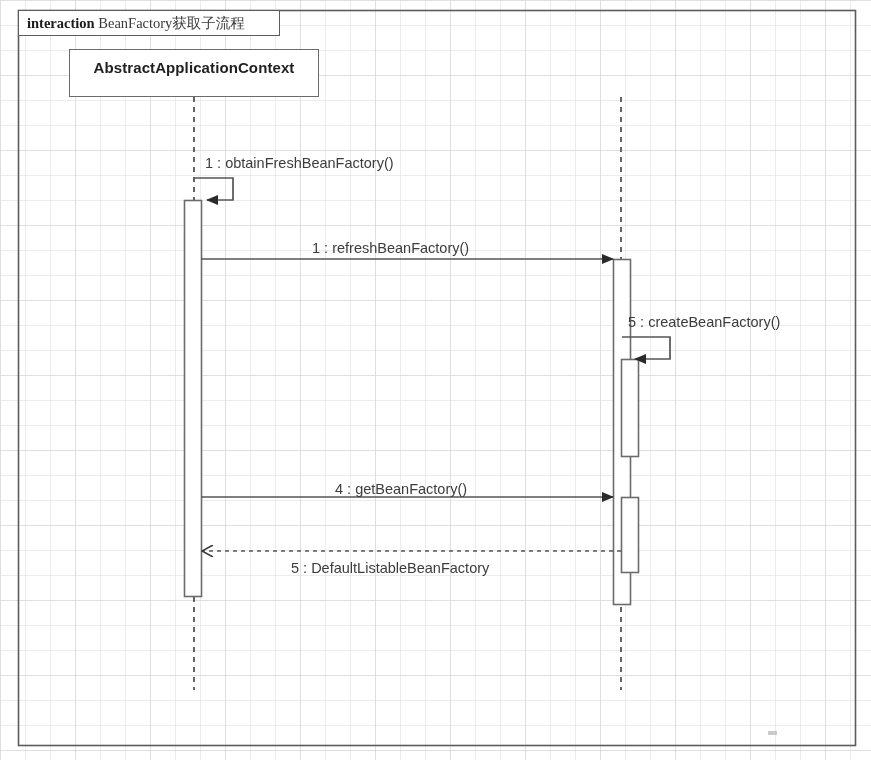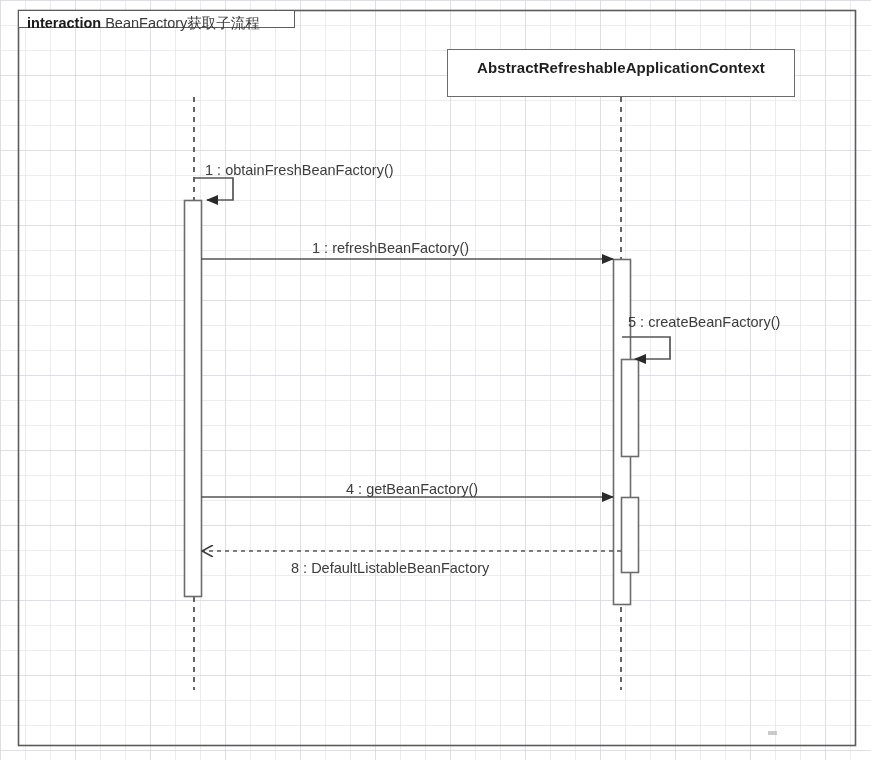--- a/index.html
+++ b/index.html
@@ -34,7 +34,7 @@
     box-sizing: border-box;
     left: 18px;
     top: 10px;
-    height: 18px;
+    height: 26px;
     padding: 3px 34px 3px 8px;
     background: #ffffff;
     border: 1.4px solid #5c5c5c;
@@ -44,6 +44,7 @@
     color: #2b2b2b;
     line-height: 18px;
     z-index: 5;
+    font-family: Liberation Serif, serif;
   }
   .frame-label-box .kw {
     font-weight: bold;

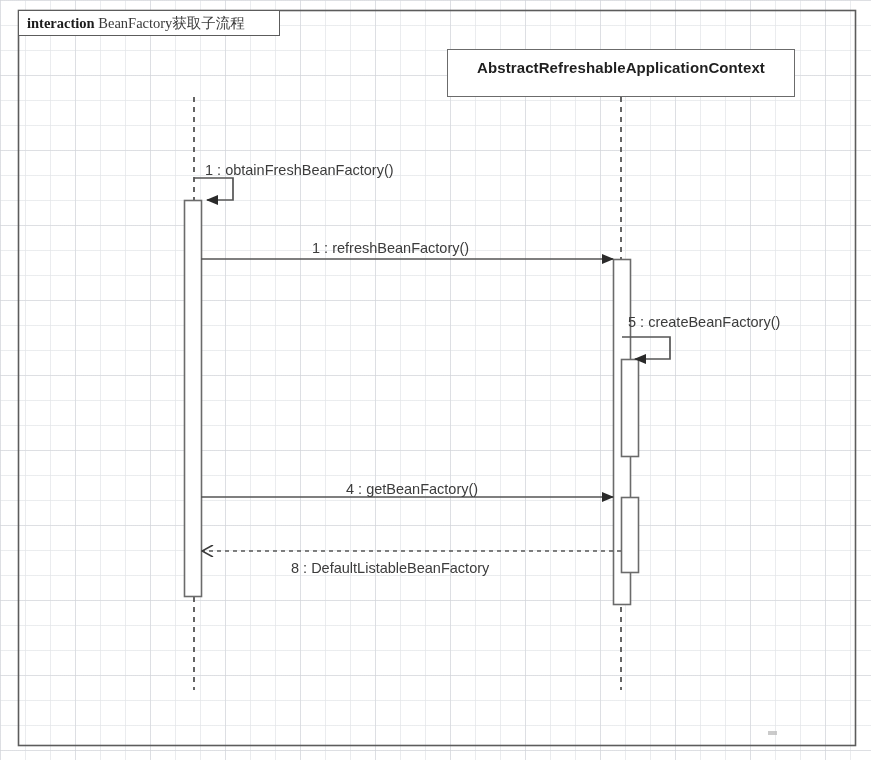--- a/index.html
+++ b/index.html
@@ -94,6 +94,9 @@
     <span class="kw">interaction</span><span> </span><span class="nm">BeanFactory获取子流程</span>
   </div>
 
+  <div class="lifeline-box" id="ll-box-left" style="left: 69px; top: 49px; width: 250px; height: 48px;">
+    <span>AbstractApplicationContext</span>
+  </div>
   <div class="lifeline-box" id="ll-box-right" style="left: 447px; top: 49px; width: 348px; height: 48px;">
     <span>AbstractRefreshableApplicationContext</span>
   </div>

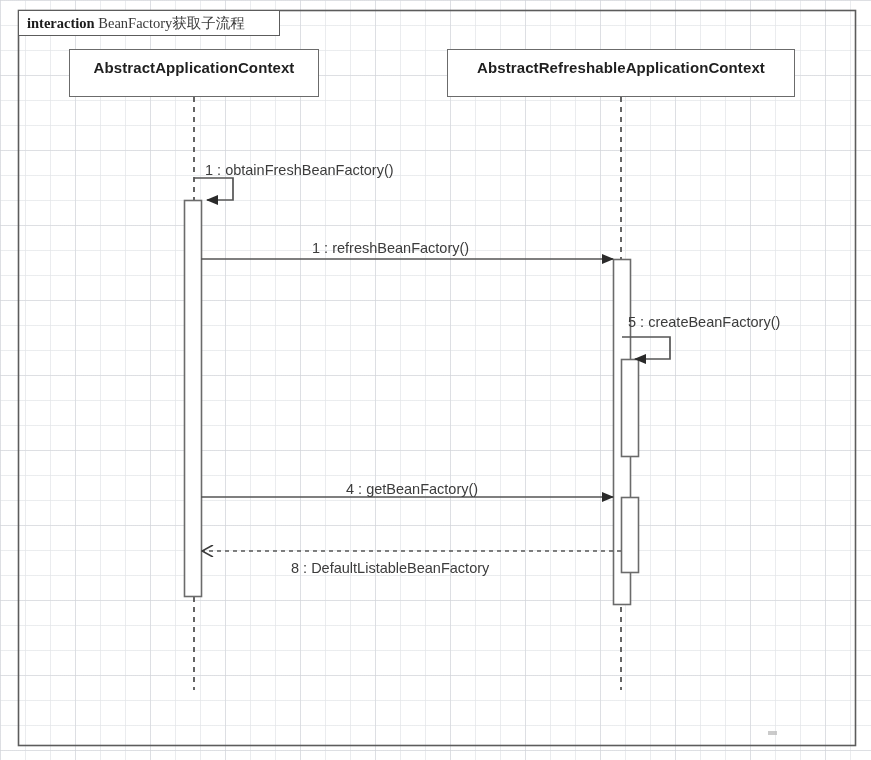--- a/index.html
+++ b/index.html
@@ -97,9 +97,6 @@
   <div class="lifeline-box" id="ll-box-left" style="left: 69px; top: 49px; width: 250px; height: 48px;">
     <span>AbstractApplicationContext</span>
   </div>
-  <div class="lifeline-box" id="ll-box-right" style="left: 447px; top: 49px; width: 348px; height: 48px;">
-    <span>AbstractRefreshableApplicationContext</span>
-  </div>
 
   <div class="msg-label" id="msg-label-0" style="left: 205px; top: 155px; margin-top: 7px;">1 : obtainFreshBeanFactory()</div>
   <div class="msg-label" id="msg-label-1" style="left: 312px; top: 240px;">1 : refreshBeanFactory()</div>

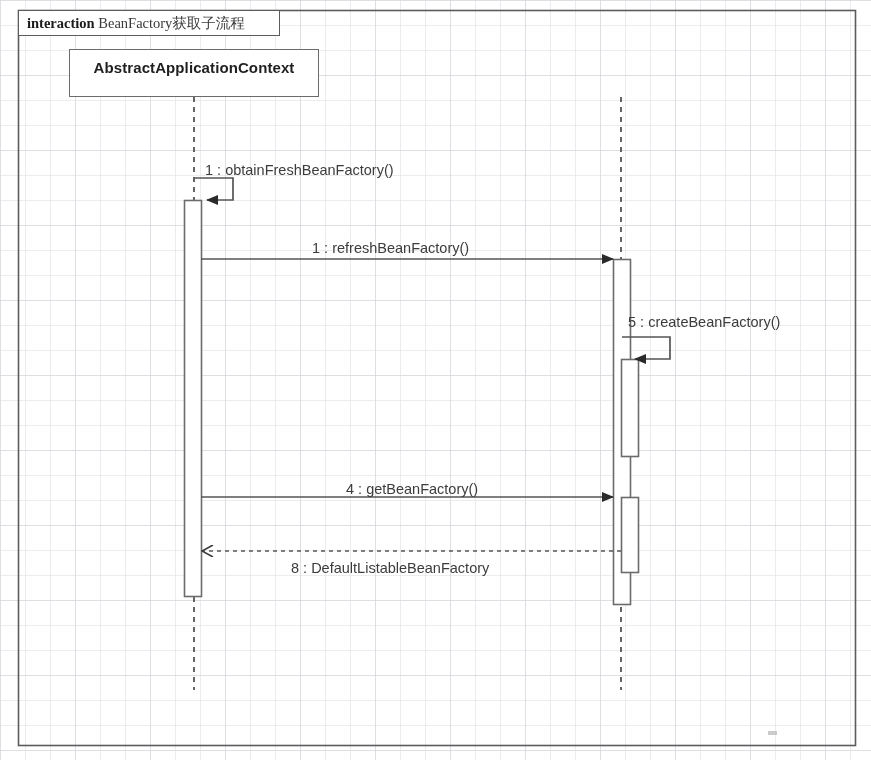--- a/index.html
+++ b/index.html
@@ -98,7 +98,7 @@
     <span>AbstractApplicationContext</span>
   </div>
 
-  <div class="msg-label" id="msg-label-0" style="left: 205px; top: 155px; margin-top: 7px;">1 : obtainFreshBeanFactory()</div>
+  <div class="msg-label" id="msg-label-0" style="left: 205px; top: 155px;">1 : obtainFreshBeanFactory()</div>
   <div class="msg-label" id="msg-label-1" style="left: 312px; top: 240px;">1 : refreshBeanFactory()</div>
   <div class="msg-label" id="msg-label-2" style="left: 628px; top: 314px;">5 : createBeanFactory()</div>
   <div class="msg-label" id="msg-label-3" style="left: 346px; top: 481px;">4 : getBeanFactory()</div>

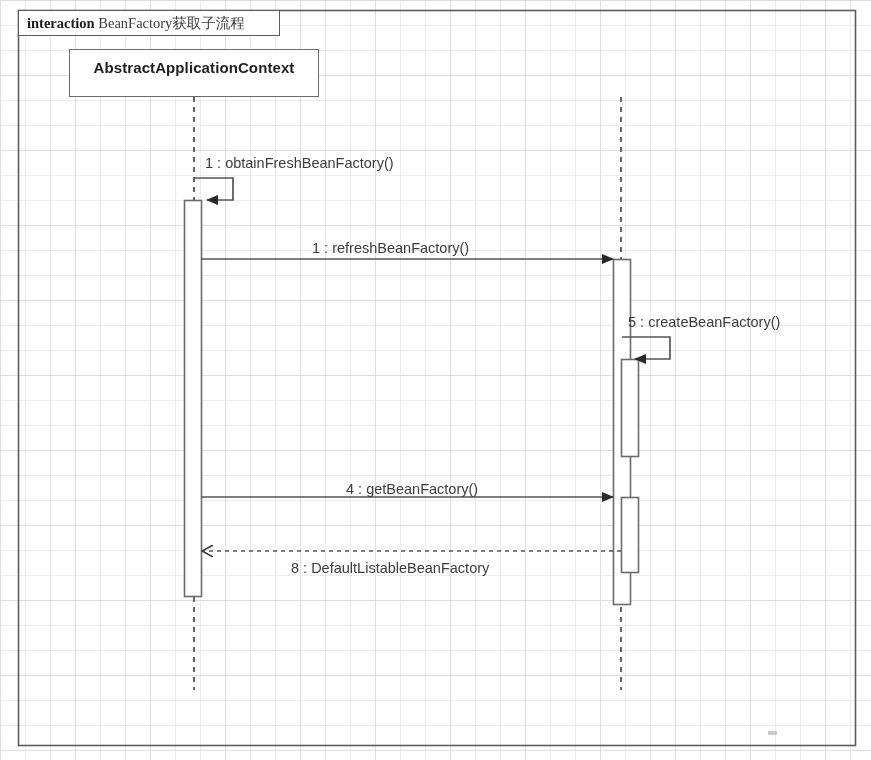--- a/index.html
+++ b/index.html
@@ -101,7 +101,7 @@
   <div class="msg-label" id="msg-label-0" style="left: 205px; top: 155px;">1 : obtainFreshBeanFactory()</div>
   <div class="msg-label" id="msg-label-1" style="left: 312px; top: 240px;">1 : refreshBeanFactory()</div>
   <div class="msg-label" id="msg-label-2" style="left: 628px; top: 314px;">5 : createBeanFactory()</div>
-  <div class="msg-label" id="msg-label-3" style="left: 346px; top: 481px;">4 : getBeanFactory()</div>
+  <div class="msg-label" id="msg-label-3" style="left: 335px; top: 481px;">4 : getBeanFactory()</div>
   <div class="msg-label" id="msg-label-4" style="left: 291px; top: 560px;">8 : DefaultListableBeanFactory</div>
 
   <div class="artifact" style="left:768px; top:731px;"></div>

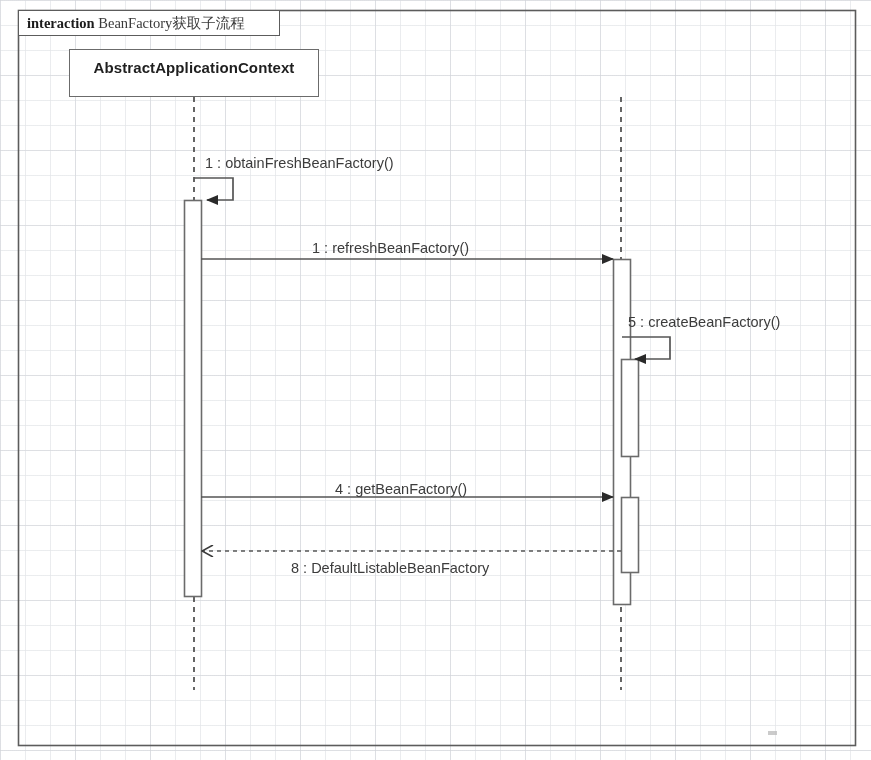--- a/index.html
+++ b/index.html
@@ -102,7 +102,7 @@
   <div class="msg-label" id="msg-label-1" style="left: 312px; top: 240px;">1 : refreshBeanFactory()</div>
   <div class="msg-label" id="msg-label-2" style="left: 628px; top: 314px;">5 : createBeanFactory()</div>
   <div class="msg-label" id="msg-label-3" style="left: 335px; top: 481px;">4 : getBeanFactory()</div>
-  <div class="msg-label" id="msg-label-4" style="left: 291px; top: 560px;">8 : DefaultListableBeanFactory</div>
+  <div class="msg-label" id="msg-label-4" style="left: 291px; top: 560px;">5 : DefaultListableBeanFactory</div>
 
   <div class="artifact" style="left:768px; top:731px;"></div>
 

